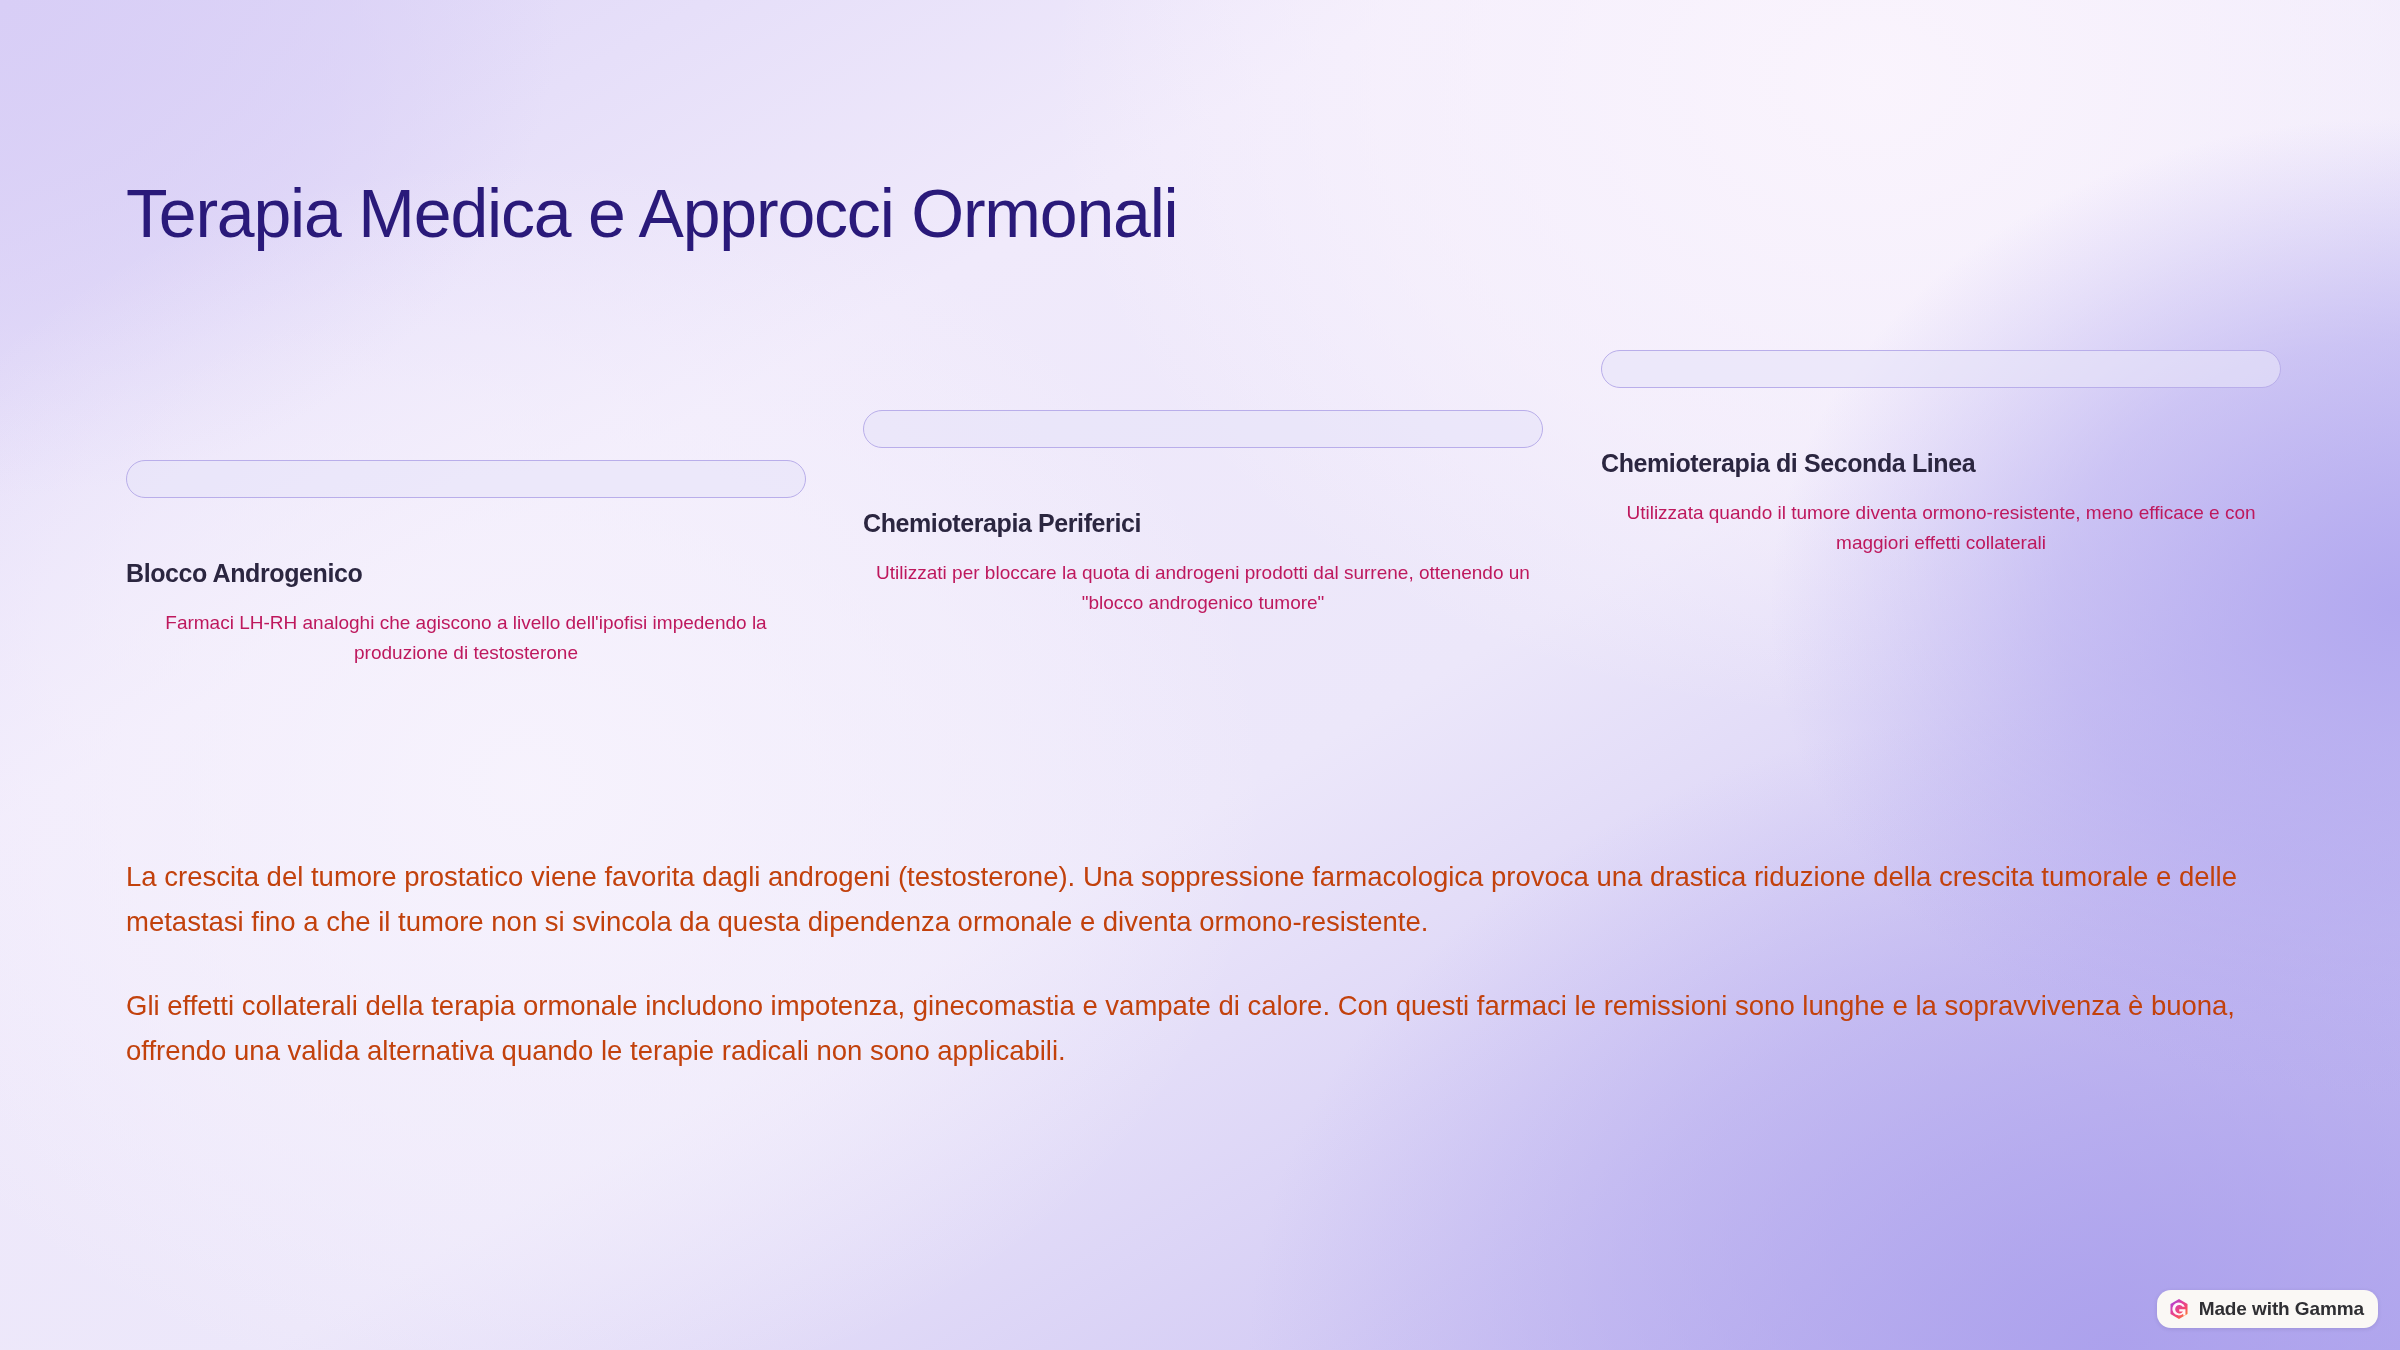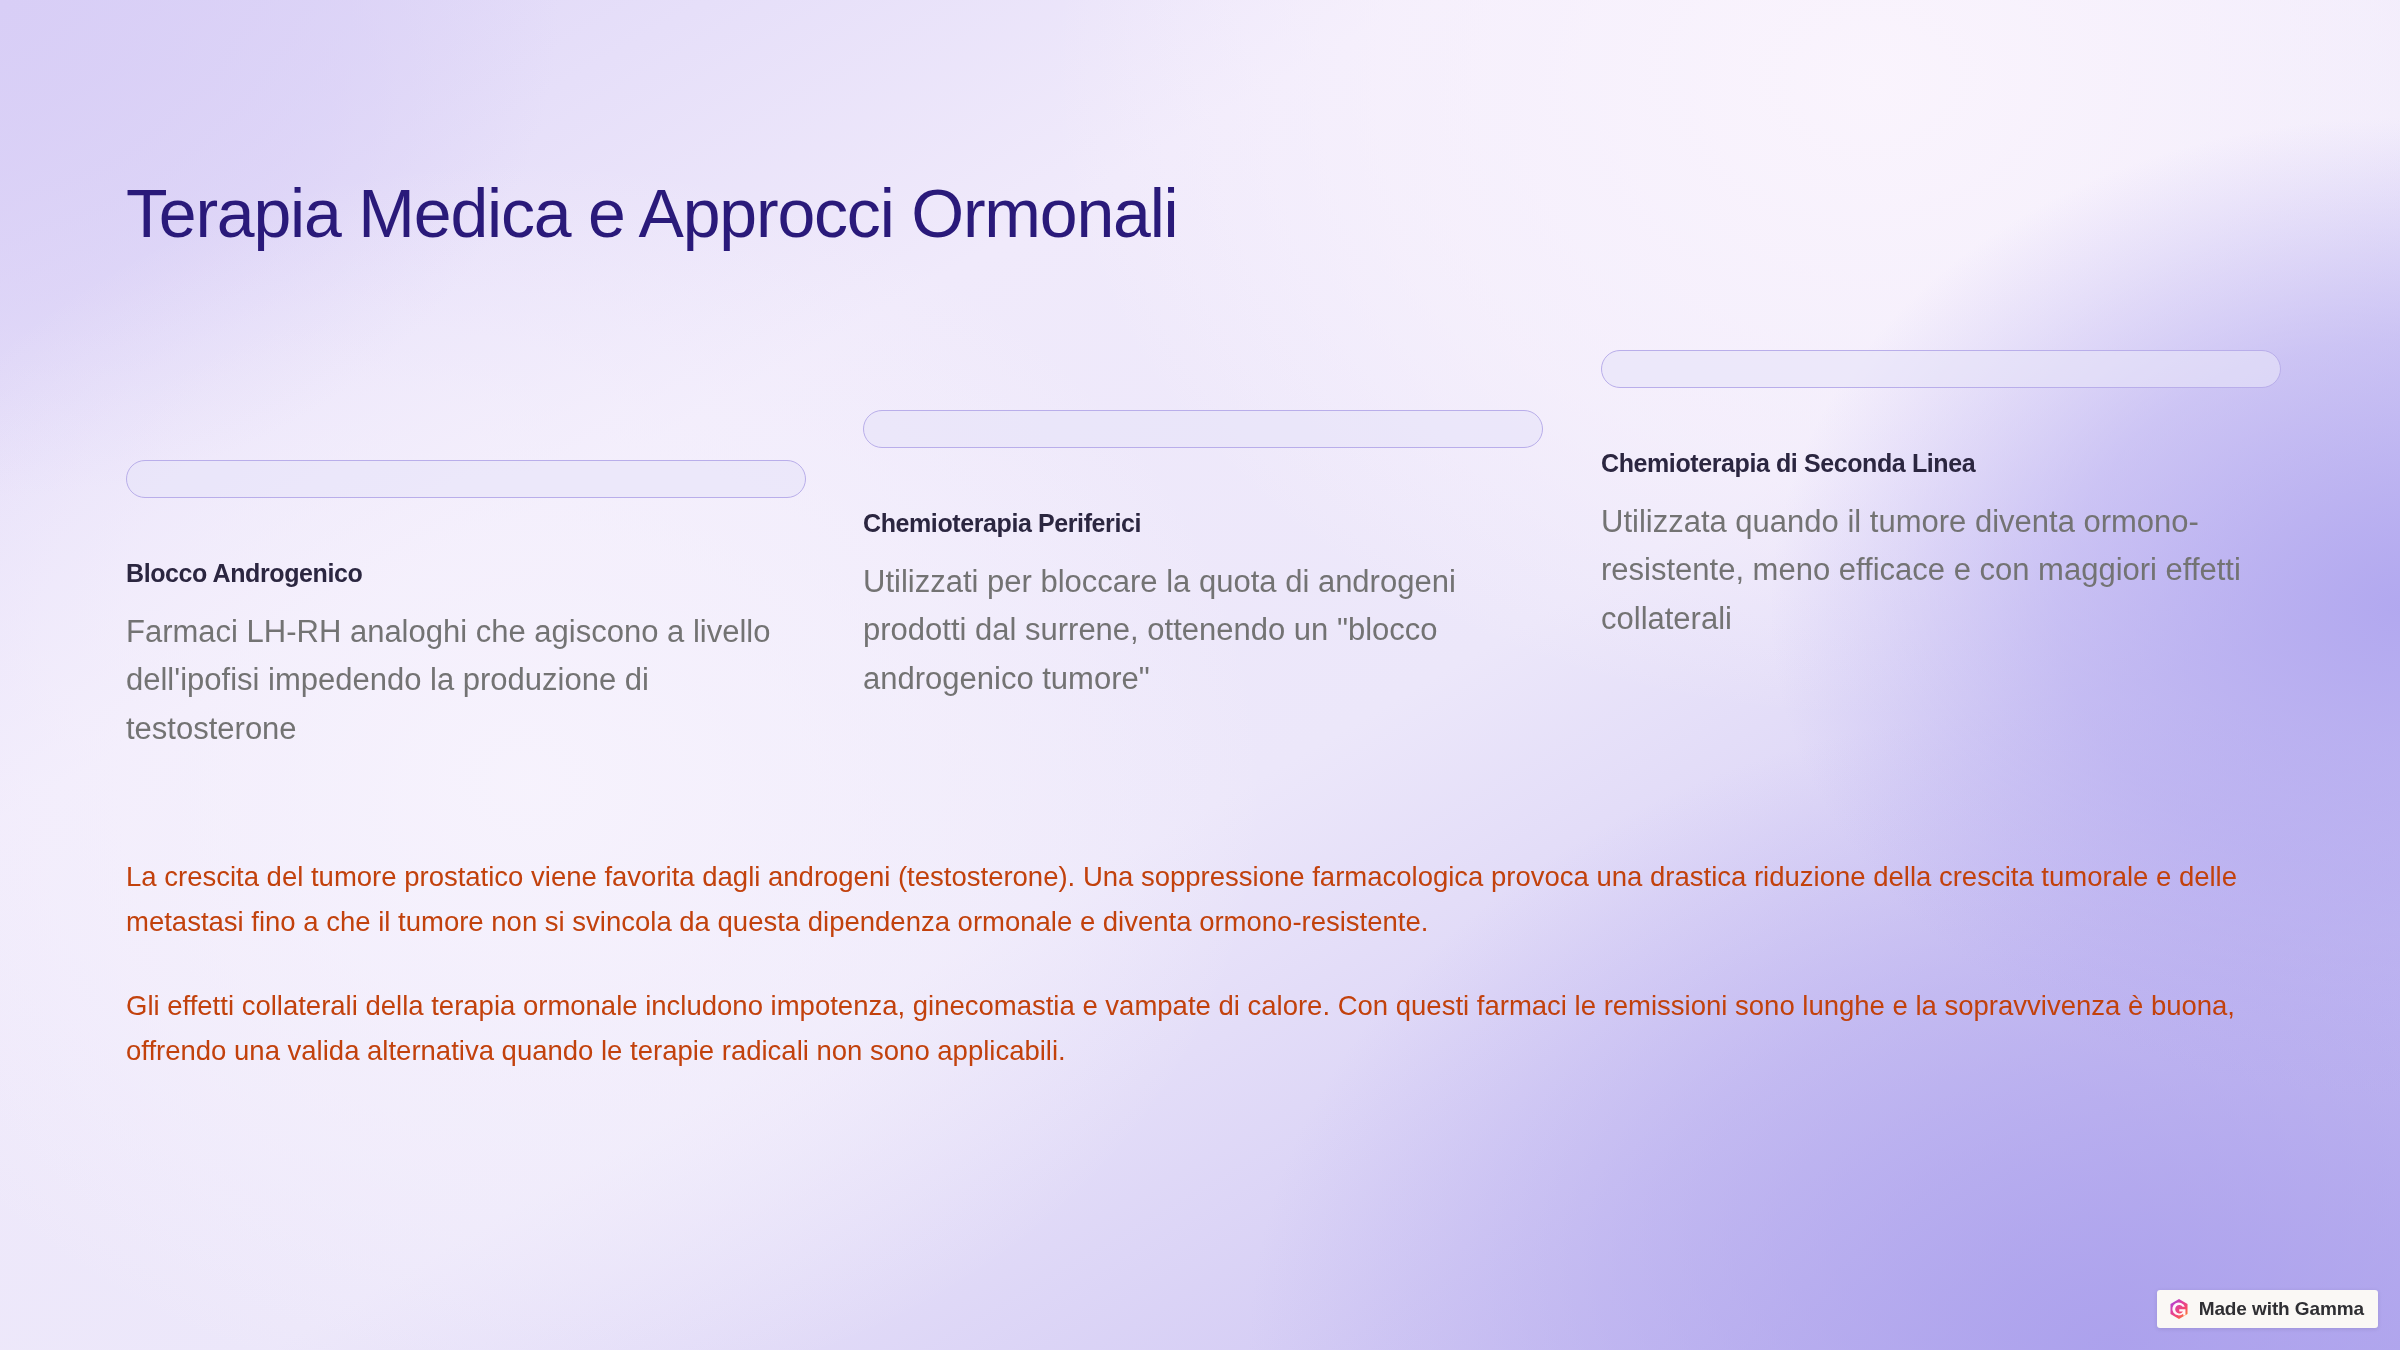--- a/index.html
+++ b/index.html
@@ -72,9 +72,10 @@
 
   .card-body {
     margin-top:20px;
-    font-size:31px;
+    font-size:19px;
     line-height:1.56;
-    color:#737373;
+    color:#be185d;
+    text-align:center;
   }
 
   

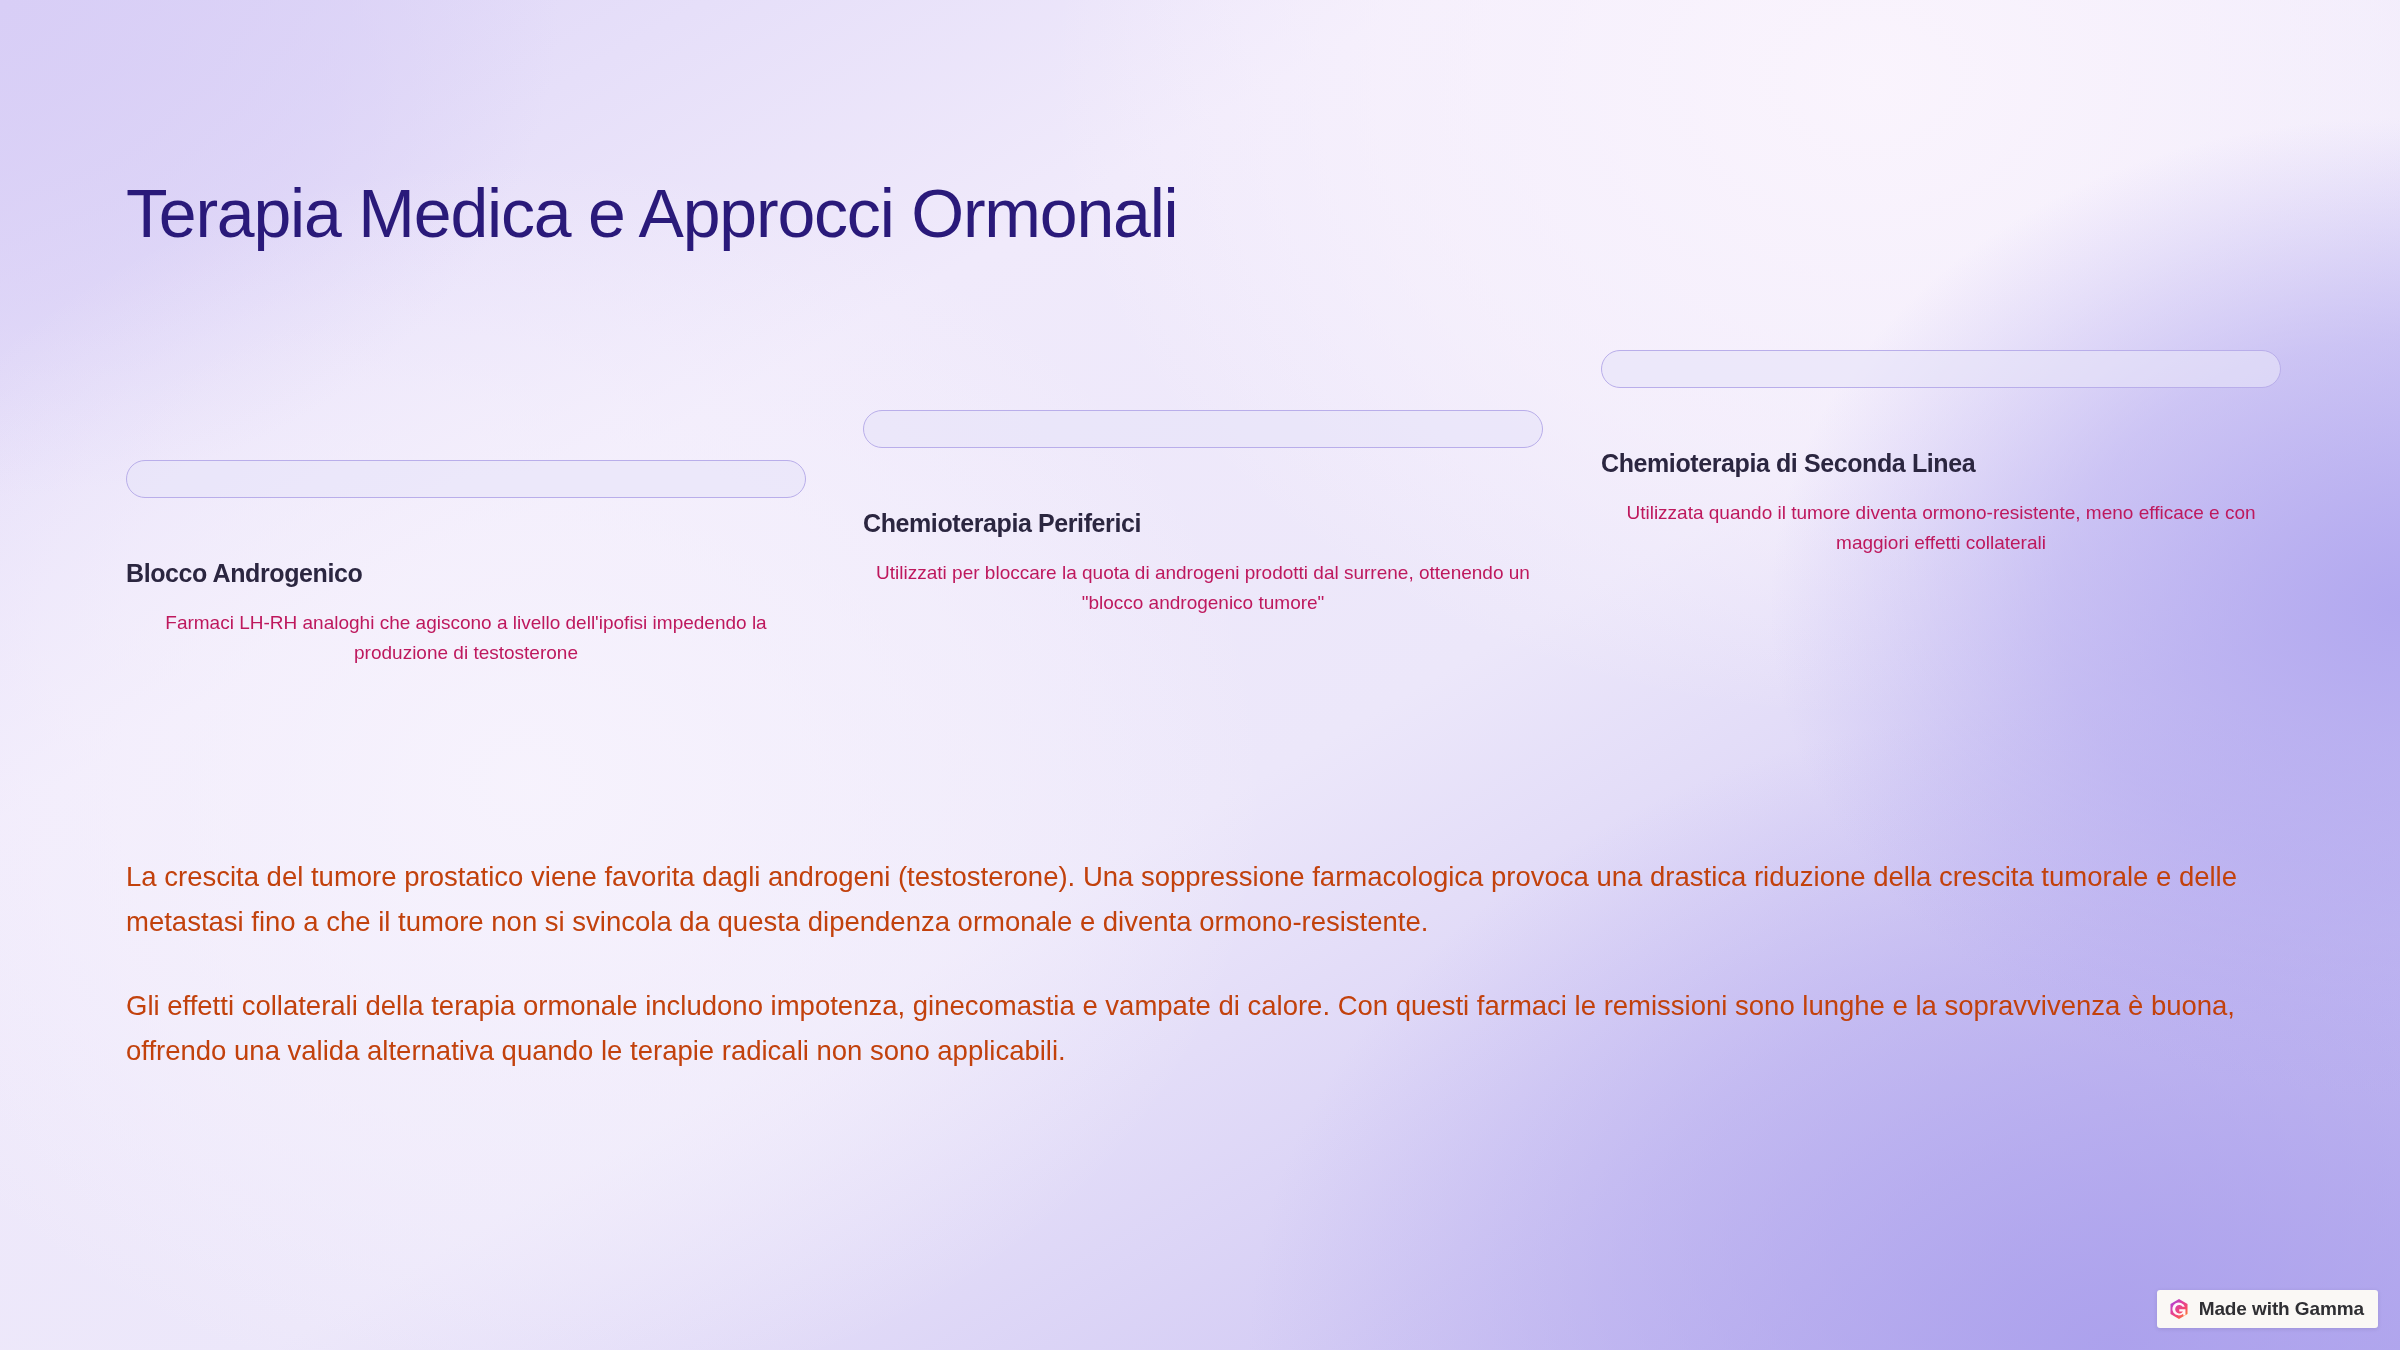--- a/index.html
+++ b/index.html
@@ -102,7 +102,7 @@
     align-items:center;
     gap:9px;
     background:#faf8f5;
-    border-radius:3px;
+    border-radius:14px;
     padding:8px 14px 8px 11px;
     box-shadow:0 1px 4px rgba(40,30,80,0.13);
   }

